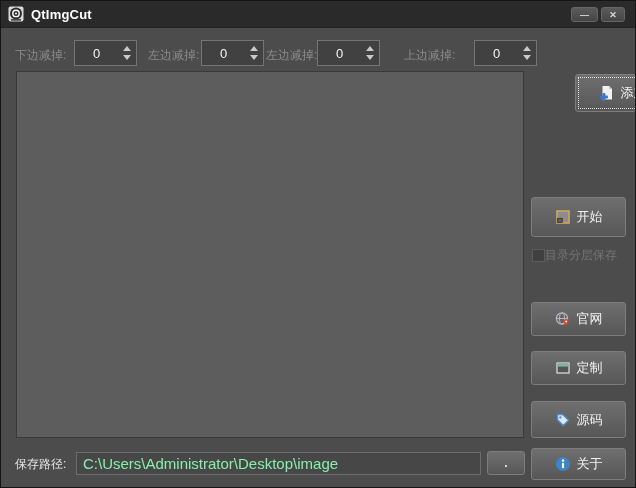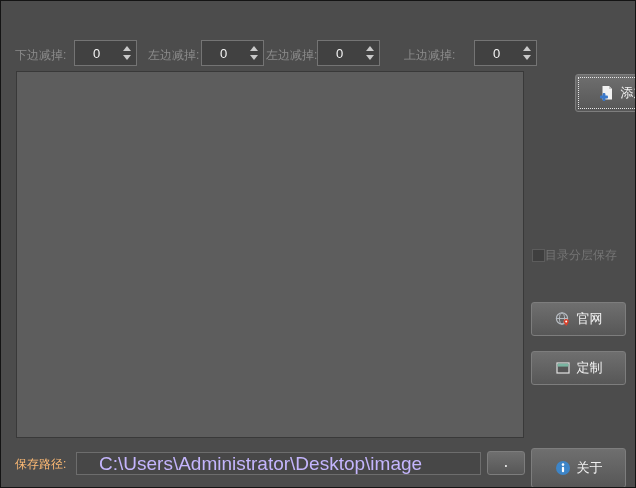--- a/index.html
+++ b/index.html
@@ -88,6 +88,24 @@
 
 <div class="window">
 
+  <div class="titlebar">
+    <span class="app-icon">
+      <svg width="16" height="16" viewBox="0 0 16 16">
+        <rect x="0.5" y="0.5" width="15" height="15" rx="2" fill="#d9d9d9"></rect>
+        <circle cx="8" cy="7.4" r="6" fill="#2d2d2d"></circle>
+        <circle cx="8" cy="7.4" r="3.2" fill="none" stroke="#ffffff" stroke-width="1.4"></circle>
+        <circle cx="8" cy="7.4" r="1" fill="#ffffff"></circle>
+        <rect x="3" y="13.2" width="10" height="1.4" fill="#2d2d2d"></rect>
+      </svg>
+    </span>
+    <span class="title-text">QtImgCut</span>
+    <div class="win-btn min">
+      <span>—</span>
+    </div>
+    <div class="win-btn close">
+      <span>✕</span>
+    </div>
+  </div>
 
   <span class="spin-label" style="left:14px">下边减掉:</span>
   <div class="spinbox" style="left:73px">

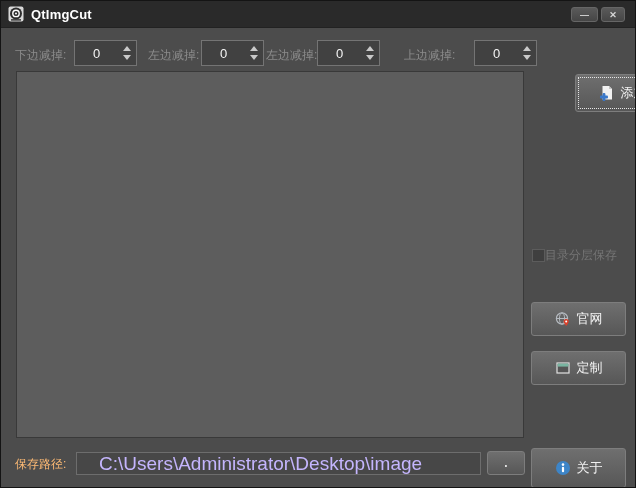--- a/index.html
+++ b/index.html
@@ -158,6 +158,15 @@
   </div>
 
 
+  <div class="side-btn" style="top:196px;height:40px">
+    <span class="icon">
+      <svg width="16" height="16" viewBox="0 0 16 16">
+        <rect x="2" y="2" width="12" height="12" fill="#8c8c8c" stroke="#cfa75e" stroke-width="1.6"></rect>
+        <rect x="2.6" y="9.4" width="4.6" height="4" fill="#5f5f5f" stroke="#3c3c3c" stroke-width="1"></rect>
+      </svg>
+    </span>
+    <span>开始</span>
+  </div>
 
   <div class="checkbox-row">
     <span class="cb-box"></span>

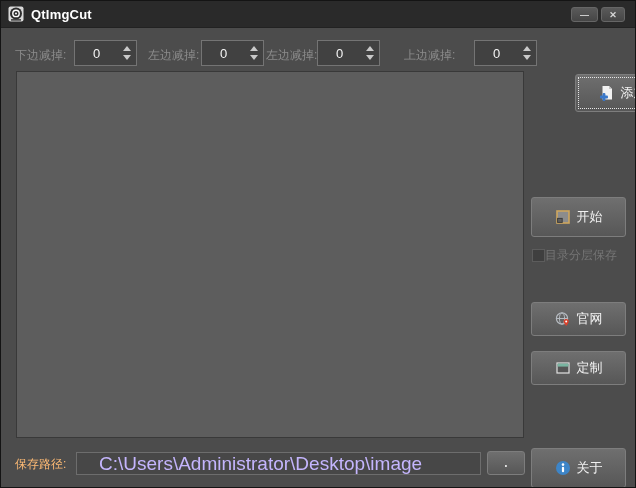--- a/index.html
+++ b/index.html
@@ -196,6 +196,15 @@
     <span>定制</span>
   </div>
 
+  <div class="side-btn" style="top:400px;height:37px">
+    <span class="icon">
+      <svg width="16" height="16" viewBox="0 0 16 16">
+        <path d="M2.5 2.5 h5.2 l5.8 5.8 -5.2 5.2 -5.8 -5.8 z" fill="#dce9f5" stroke="#4a8fd0" stroke-width="1.4" stroke-linejoin="round"></path>
+        <circle cx="5.4" cy="5.4" r="1.2" fill="#4a8fd0"></circle>
+      </svg>
+    </span>
+    <span>源码</span>
+  </div>
 
   <div class="side-btn" style="top:447px;height:40px">
     <span class="icon">

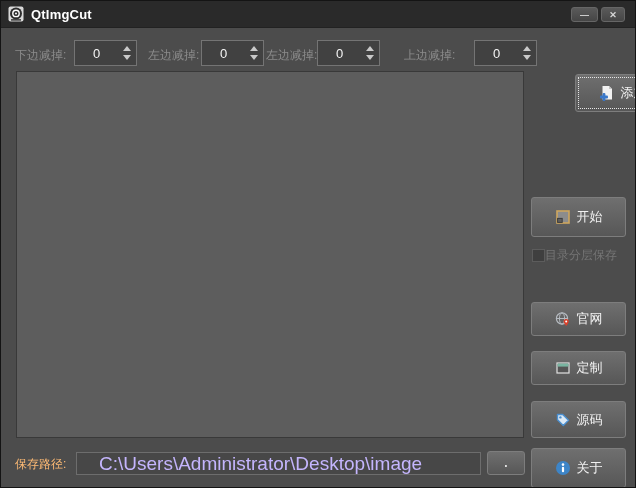--- a/index.html
+++ b/index.html
@@ -68,7 +68,7 @@
   .cb-box { width:13px; height:13px; background:#3f3f3f; border:1px solid #5c5c5c; cursor:pointer; }
   .cb-label { color:#757575; font-size:12px; white-space:nowrap; }
   
-  .footer-label { position:absolute; left:14px; top:455px; color:#fdba74; font-size:12px; }
+  .footer-label { position:absolute; left:14px; top:455px; color:#e5e5e5; font-size:12px; }
   .path-input {
     position:absolute; left:75px; top:451px; width:405px; height:23px;
     background:#474747; border:1px solid #6d6d6d;

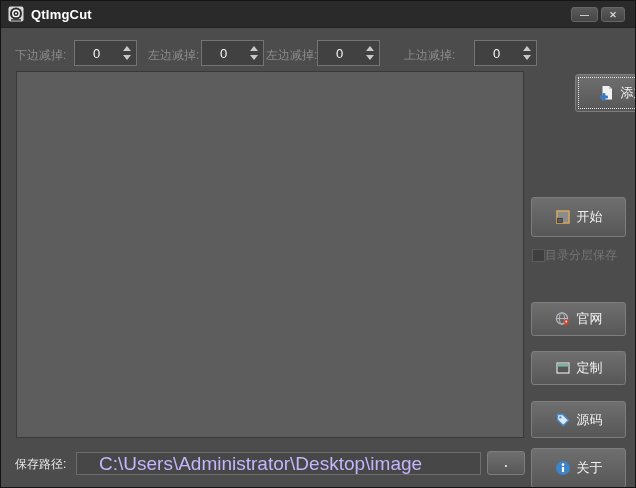--- a/index.html
+++ b/index.html
@@ -72,7 +72,7 @@
   .path-input {
     position:absolute; left:75px; top:451px; width:405px; height:23px;
     background:#474747; border:1px solid #6d6d6d;
-    color:#c4b5fd; font-size:19px; padding:0 22px;
+    color:#86efac; font-size:15px; padding:0 6px;
     font-family:"Liberation Sans", sans-serif;
   }
   .dot-btn {

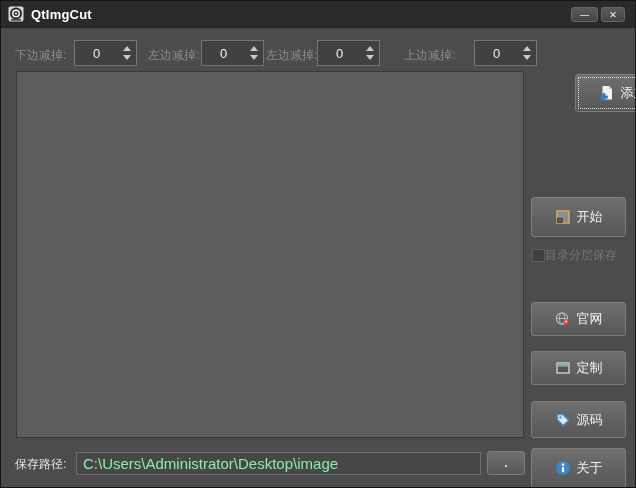--- a/index.html
+++ b/index.html
@@ -206,7 +206,7 @@
     <span>源码</span>
   </div>
 
-  <div class="side-btn" style="top:447px;height:40px">
+  <div class="side-btn" style="top:447px;height:32px">
     <span class="icon">
       <svg width="16" height="16" viewBox="0 0 16 16">
         <circle cx="8" cy="8" r="7" fill="#3d85c8"></circle>

